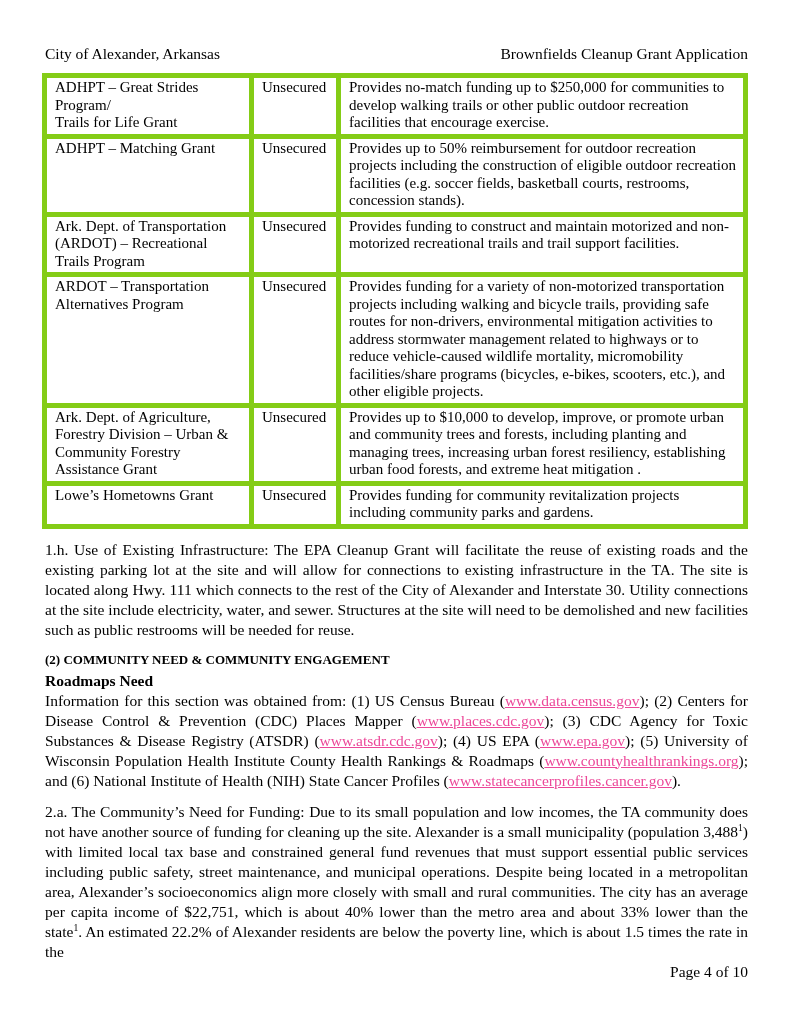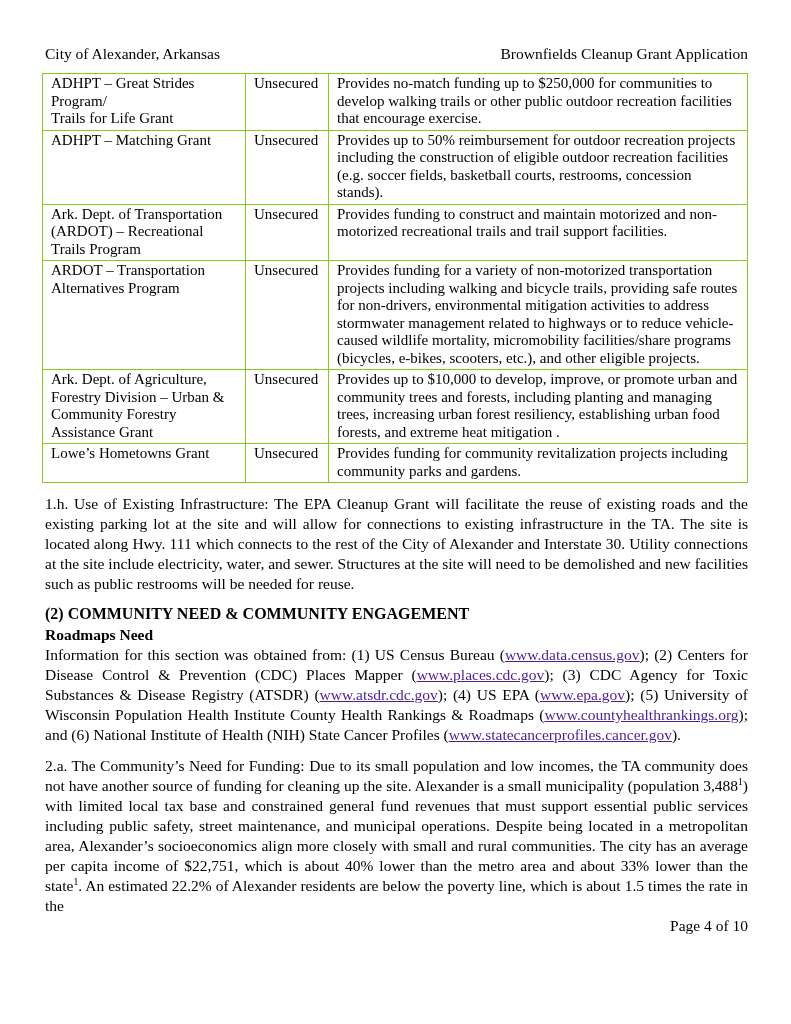--- a/index.html
+++ b/index.html
@@ -29,7 +29,7 @@
     table-layout: fixed;
   }
   table.grants-table td {
-    border: 1px solid #84cc16;
+    border: 5px solid #84cc16;
     vertical-align: top;
     padding: 1px 6px 2px 8px;
   }

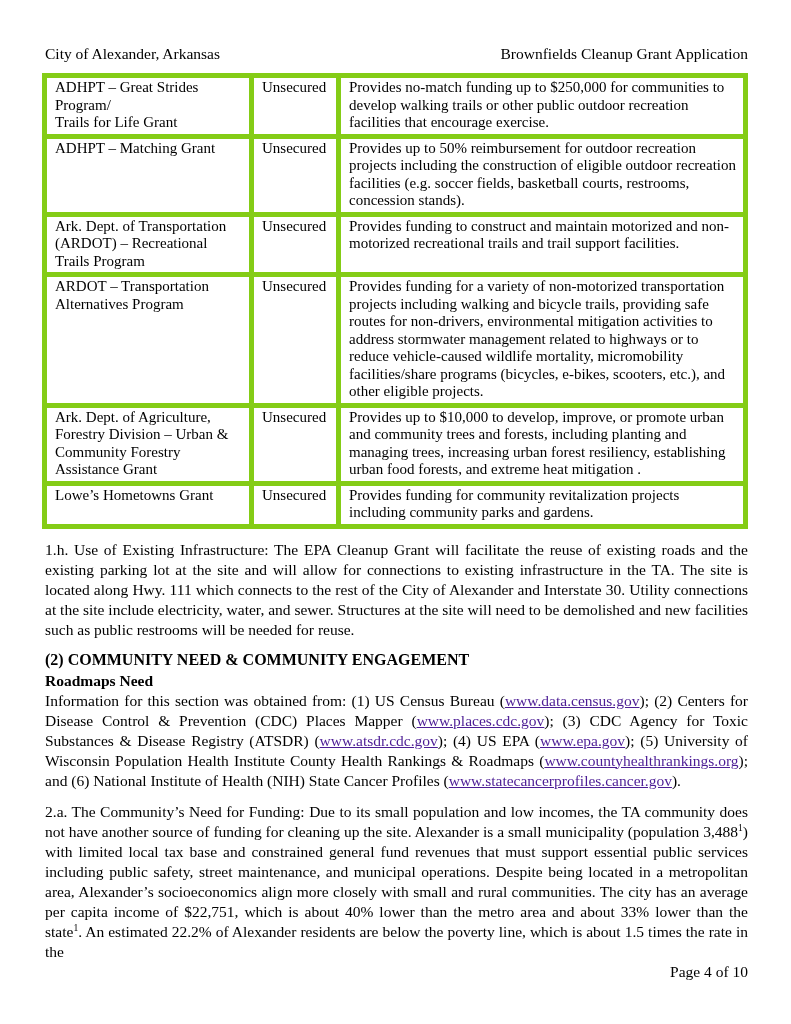--- a/index.html
+++ b/index.html
@@ -50,7 +50,7 @@
     cursor: pointer;
   }
   .section-heading {
-    font-size: 16px;
+    font-size: 13px;
     font-weight: bold;
     margin: 9px 0 0 0;
     line-height: 21px;

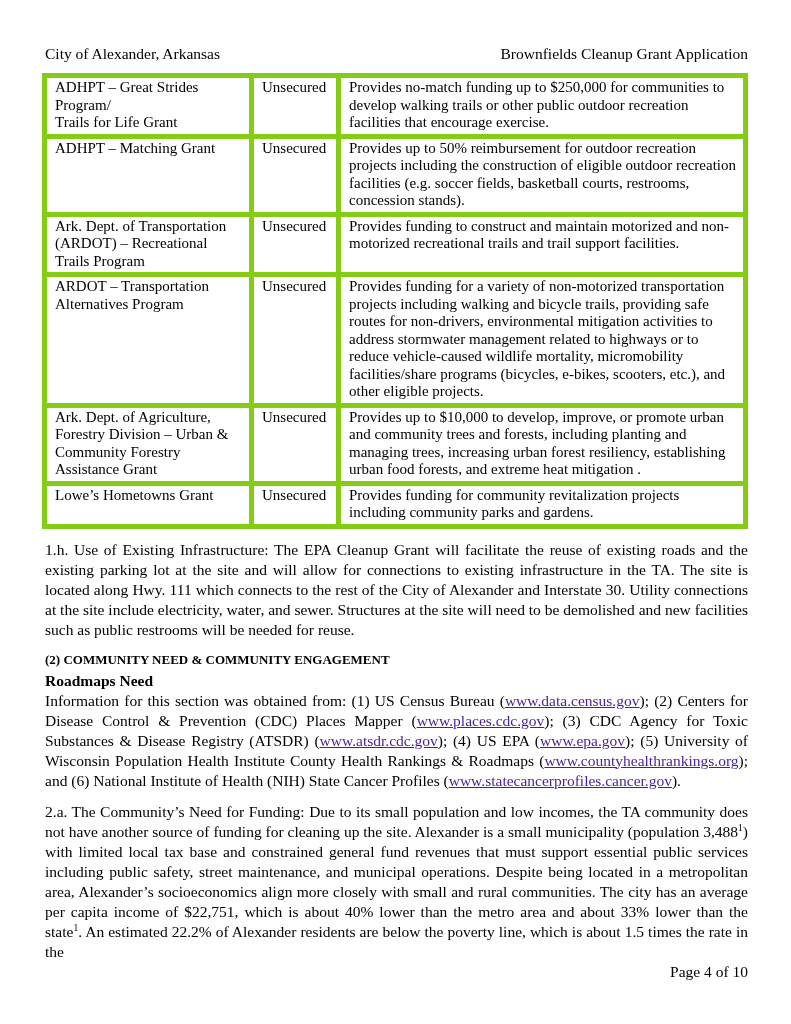--- a/index.html
+++ b/index.html
@@ -45,7 +45,7 @@
   .mt-para  { margin-top: 11px; }
   .underline { }
   .link {
-    color: #4c1d95;
+    color: #ec4899;
     text-decoration: underline;
     cursor: pointer;
   }

